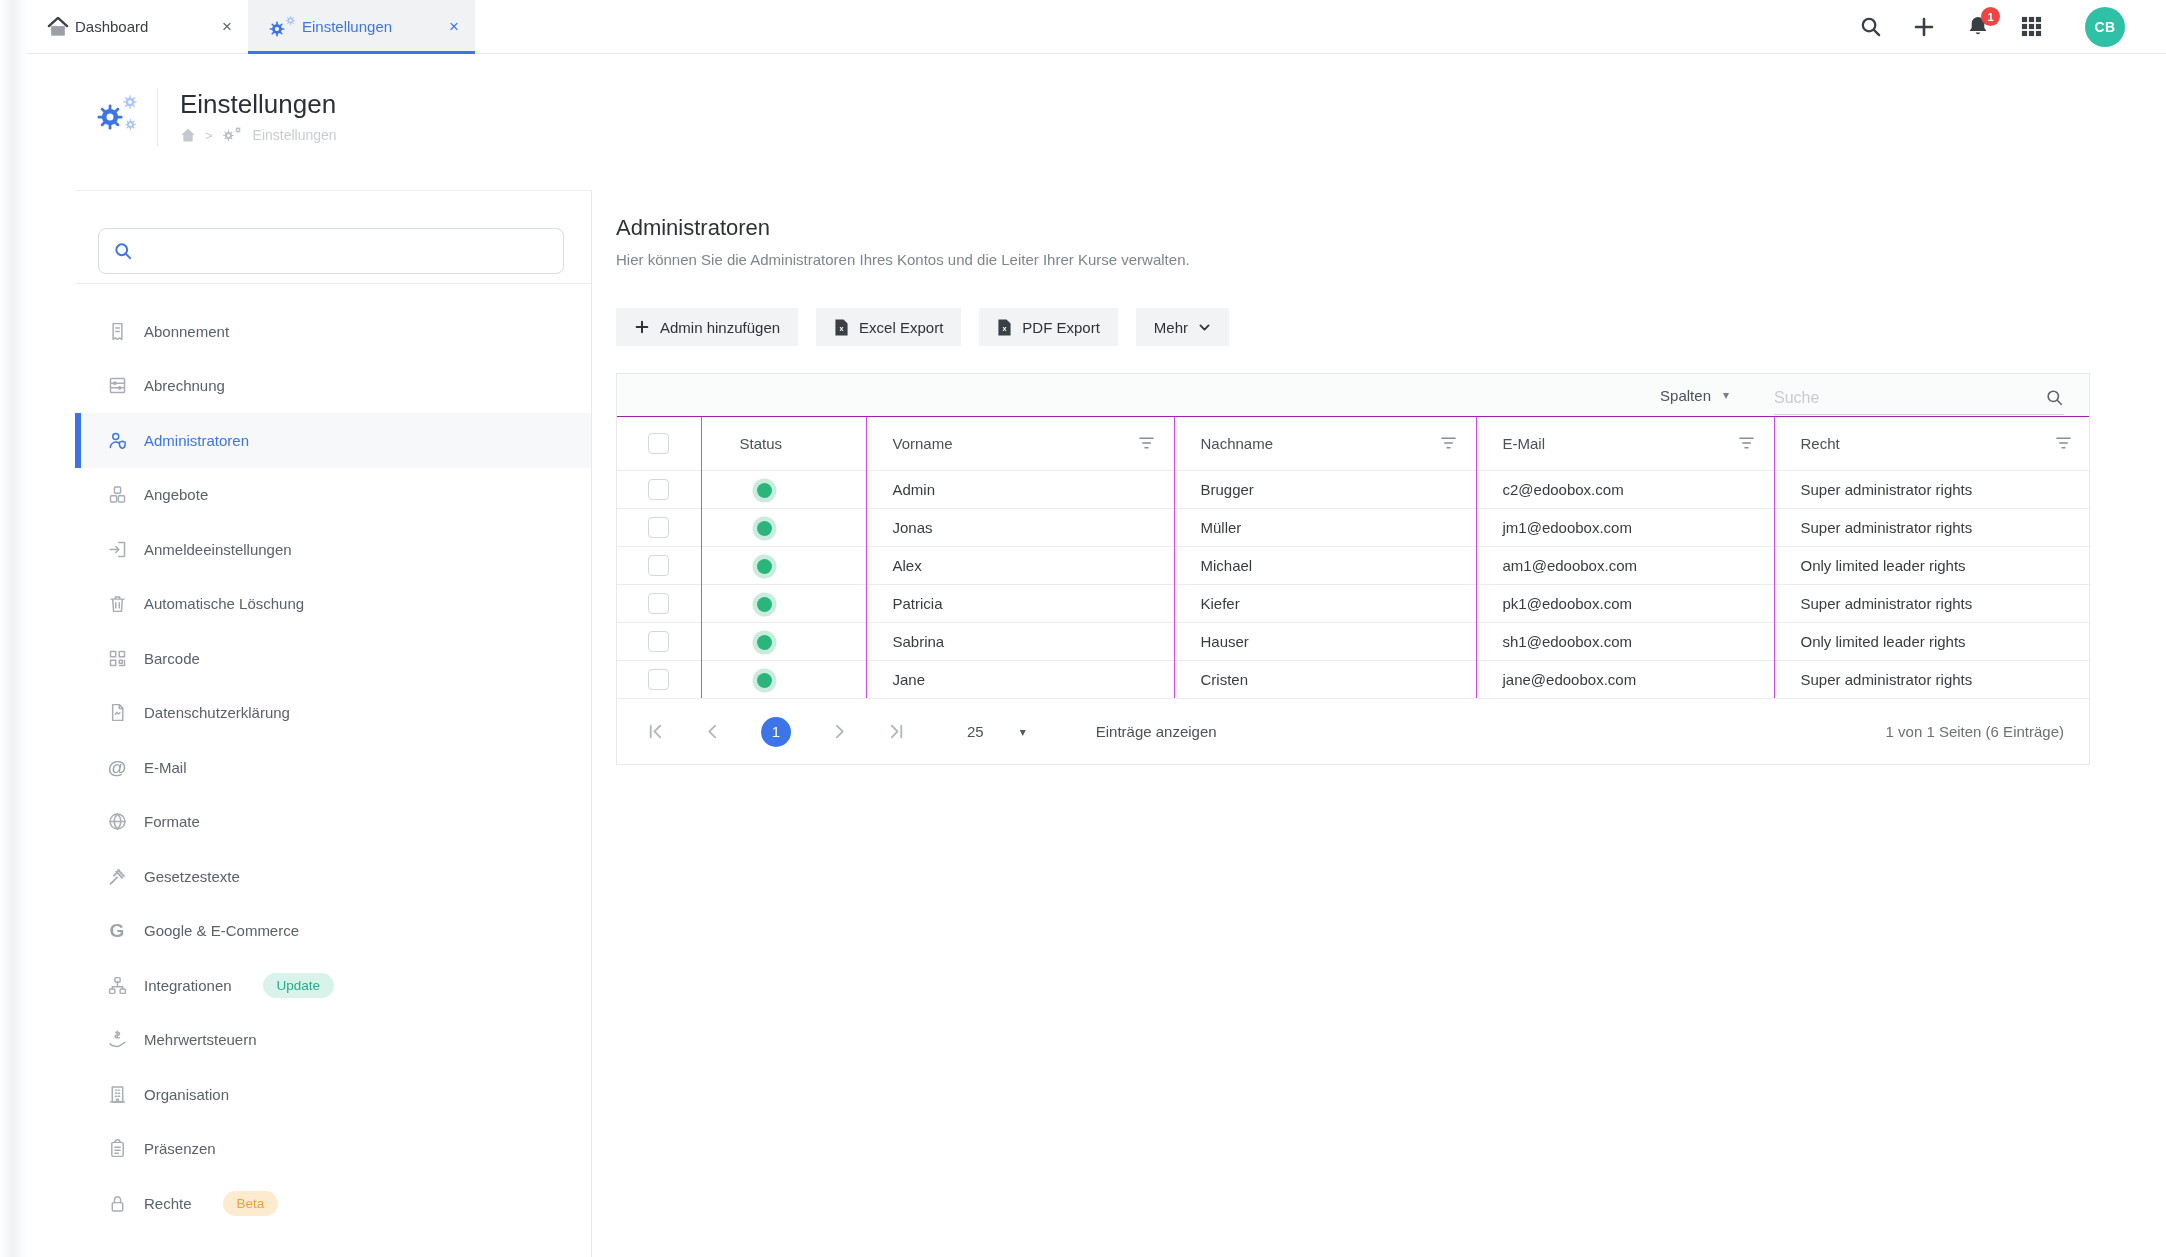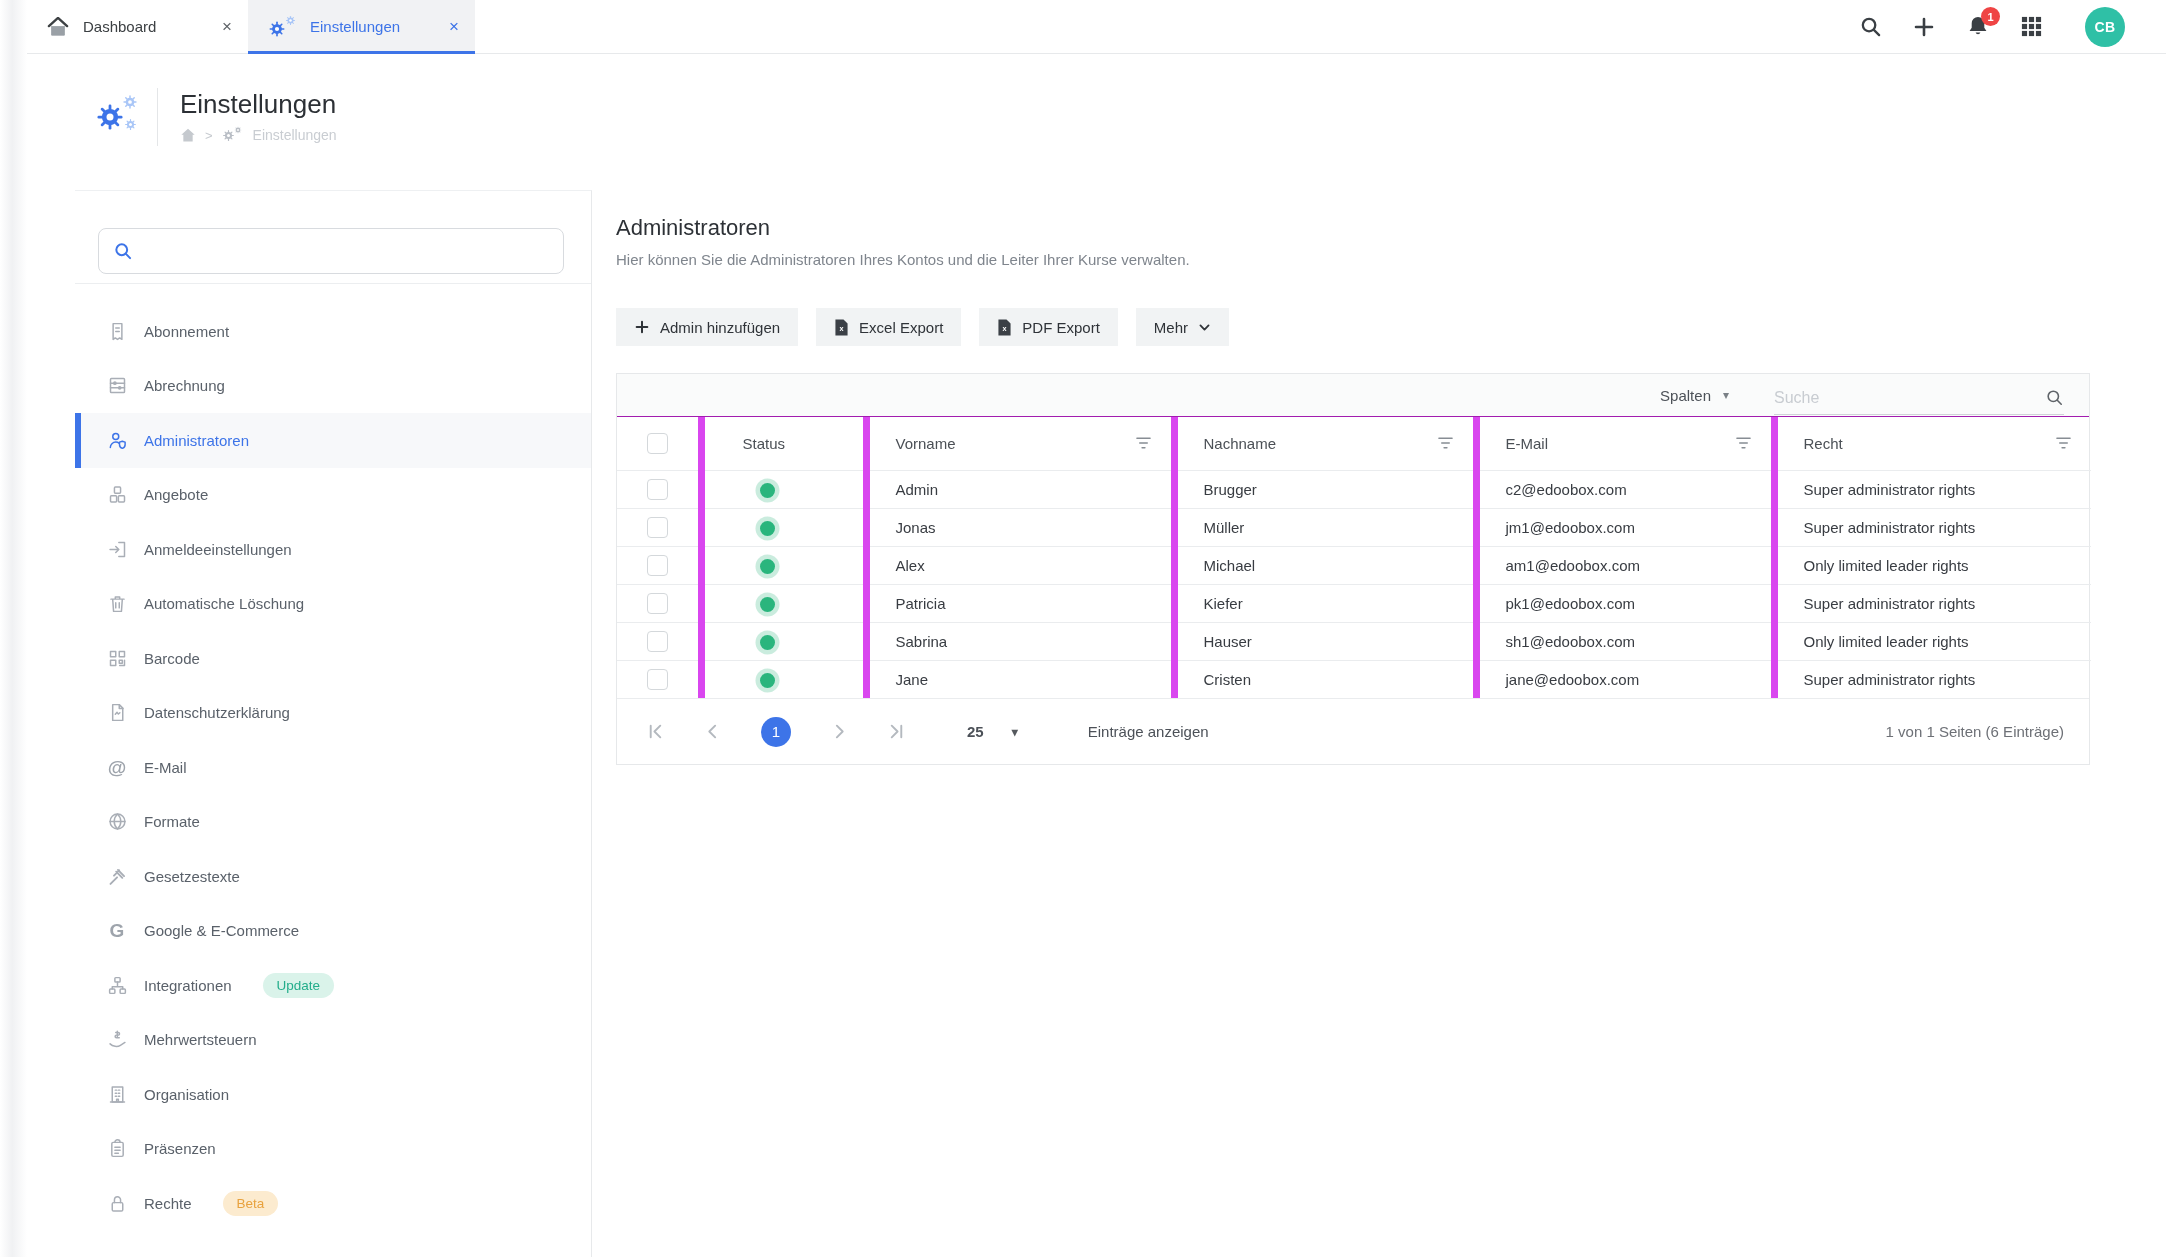--- a/index.html
+++ b/index.html
@@ -28,7 +28,7 @@
   }
   .tabs { display: flex; margin-left: 27px; height: 100%; }
   .tab {
-    display: flex; align-items: center; gap: 14px;
+    display: flex; align-items: center; gap: 6px;
     width: 221px; padding: 0 16px 0 20px; position: relative; cursor: pointer;
   }
   .tab-label { font-size: 15px; color: #3c4043; white-space: nowrap; }

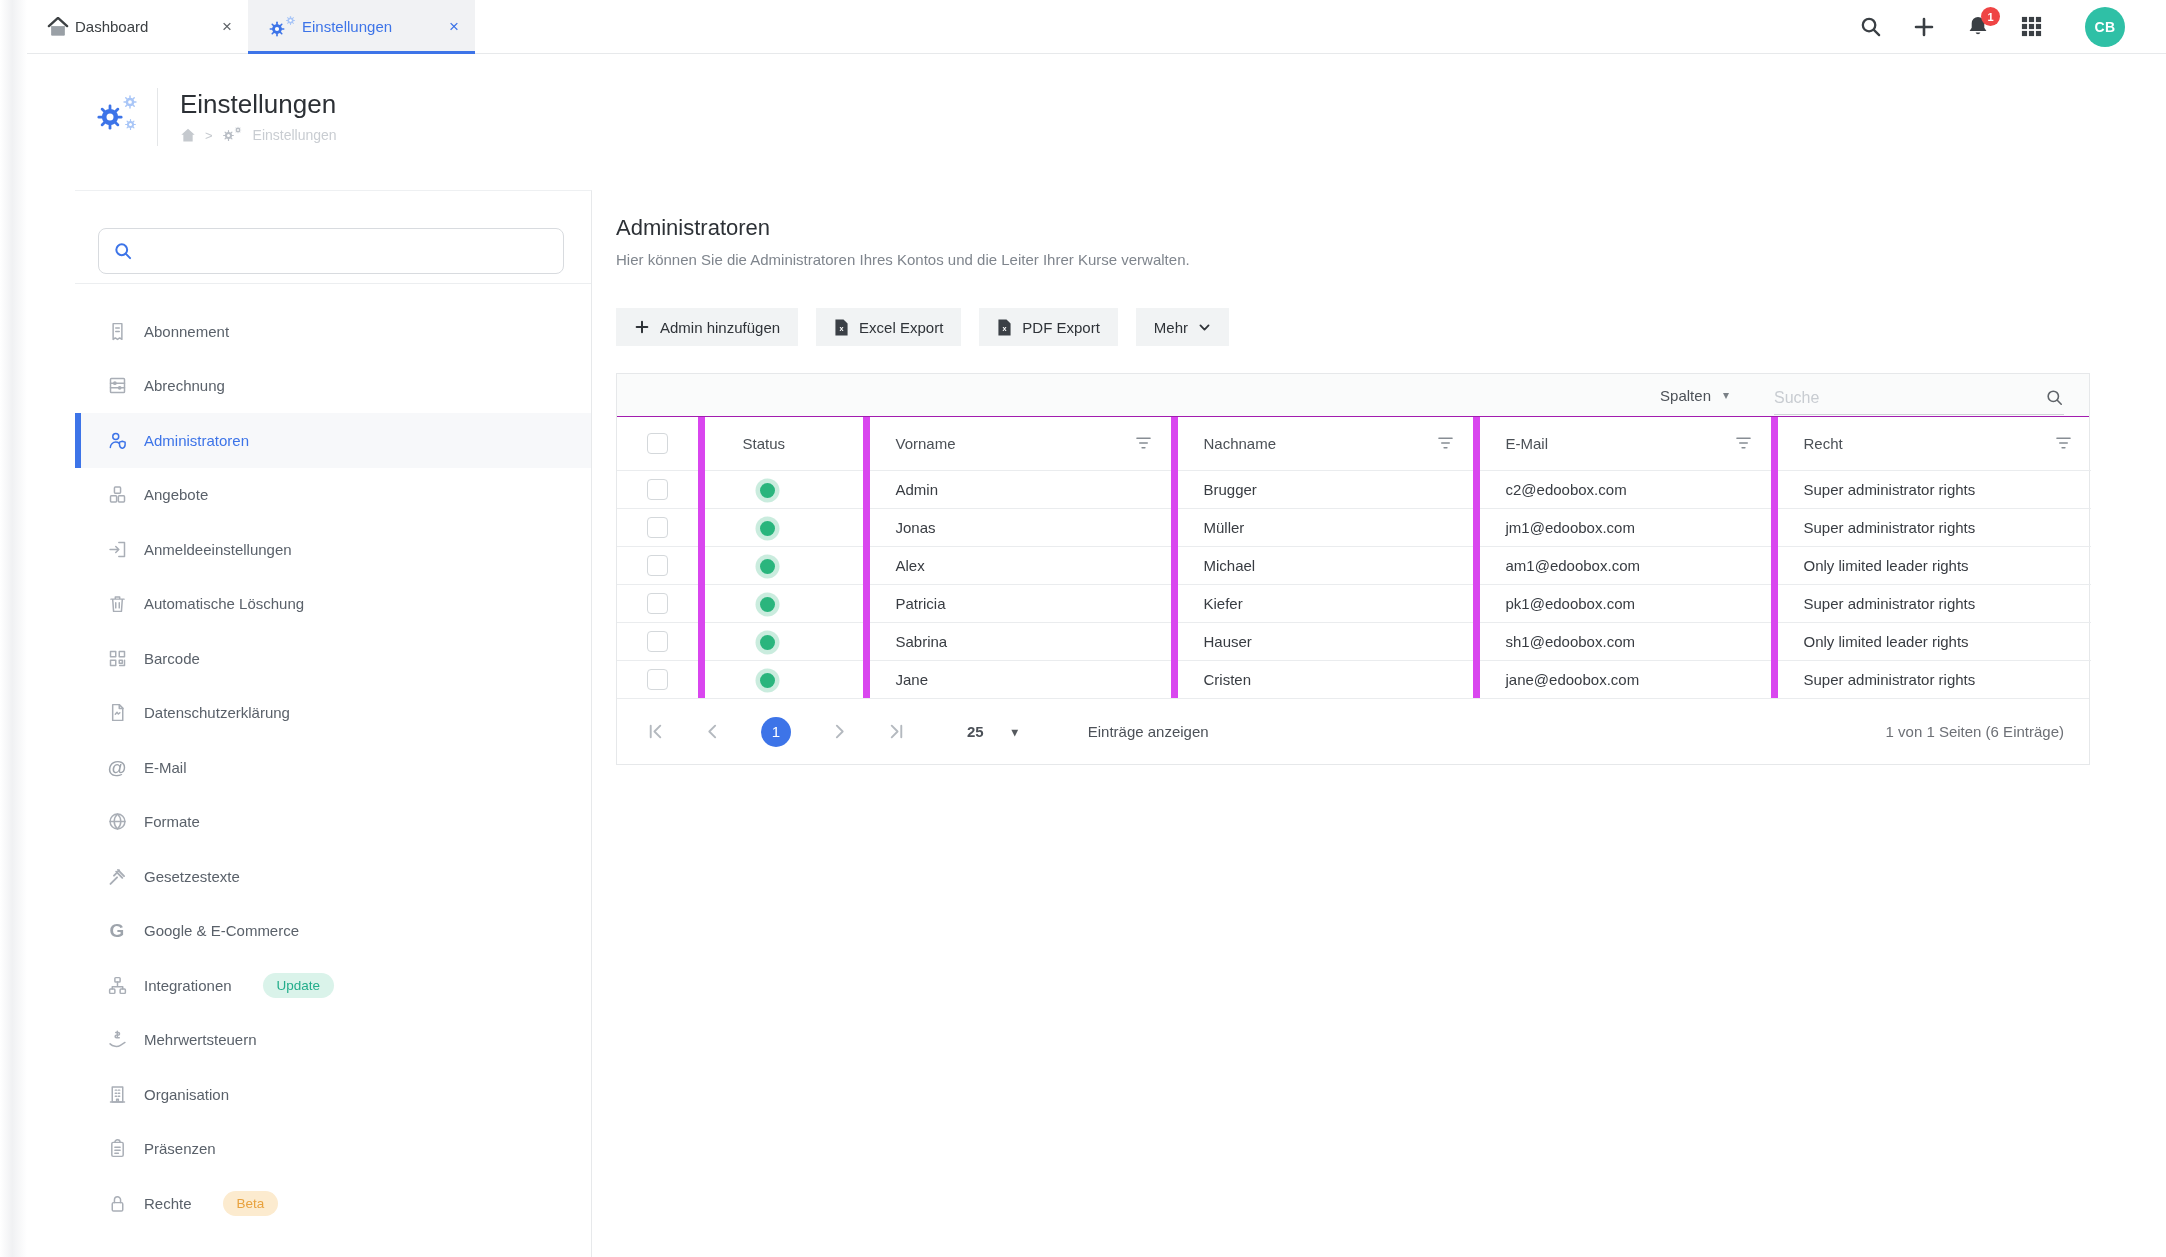--- a/index.html
+++ b/index.html
@@ -147,7 +147,7 @@
 
   table.grid { width: 100%; border-collapse: collapse; table-layout: fixed; }
   .grid th, .grid td {
-    border-right: 7px solid #d946ef; border-top: 1px solid #eaecee;
+    border-right: 1px solid #d946ef; border-top: 1px solid #eaecee;
     text-align: left; vertical-align: middle;
   }
   .grid th:last-child, .grid td:last-child { border-right: none; }

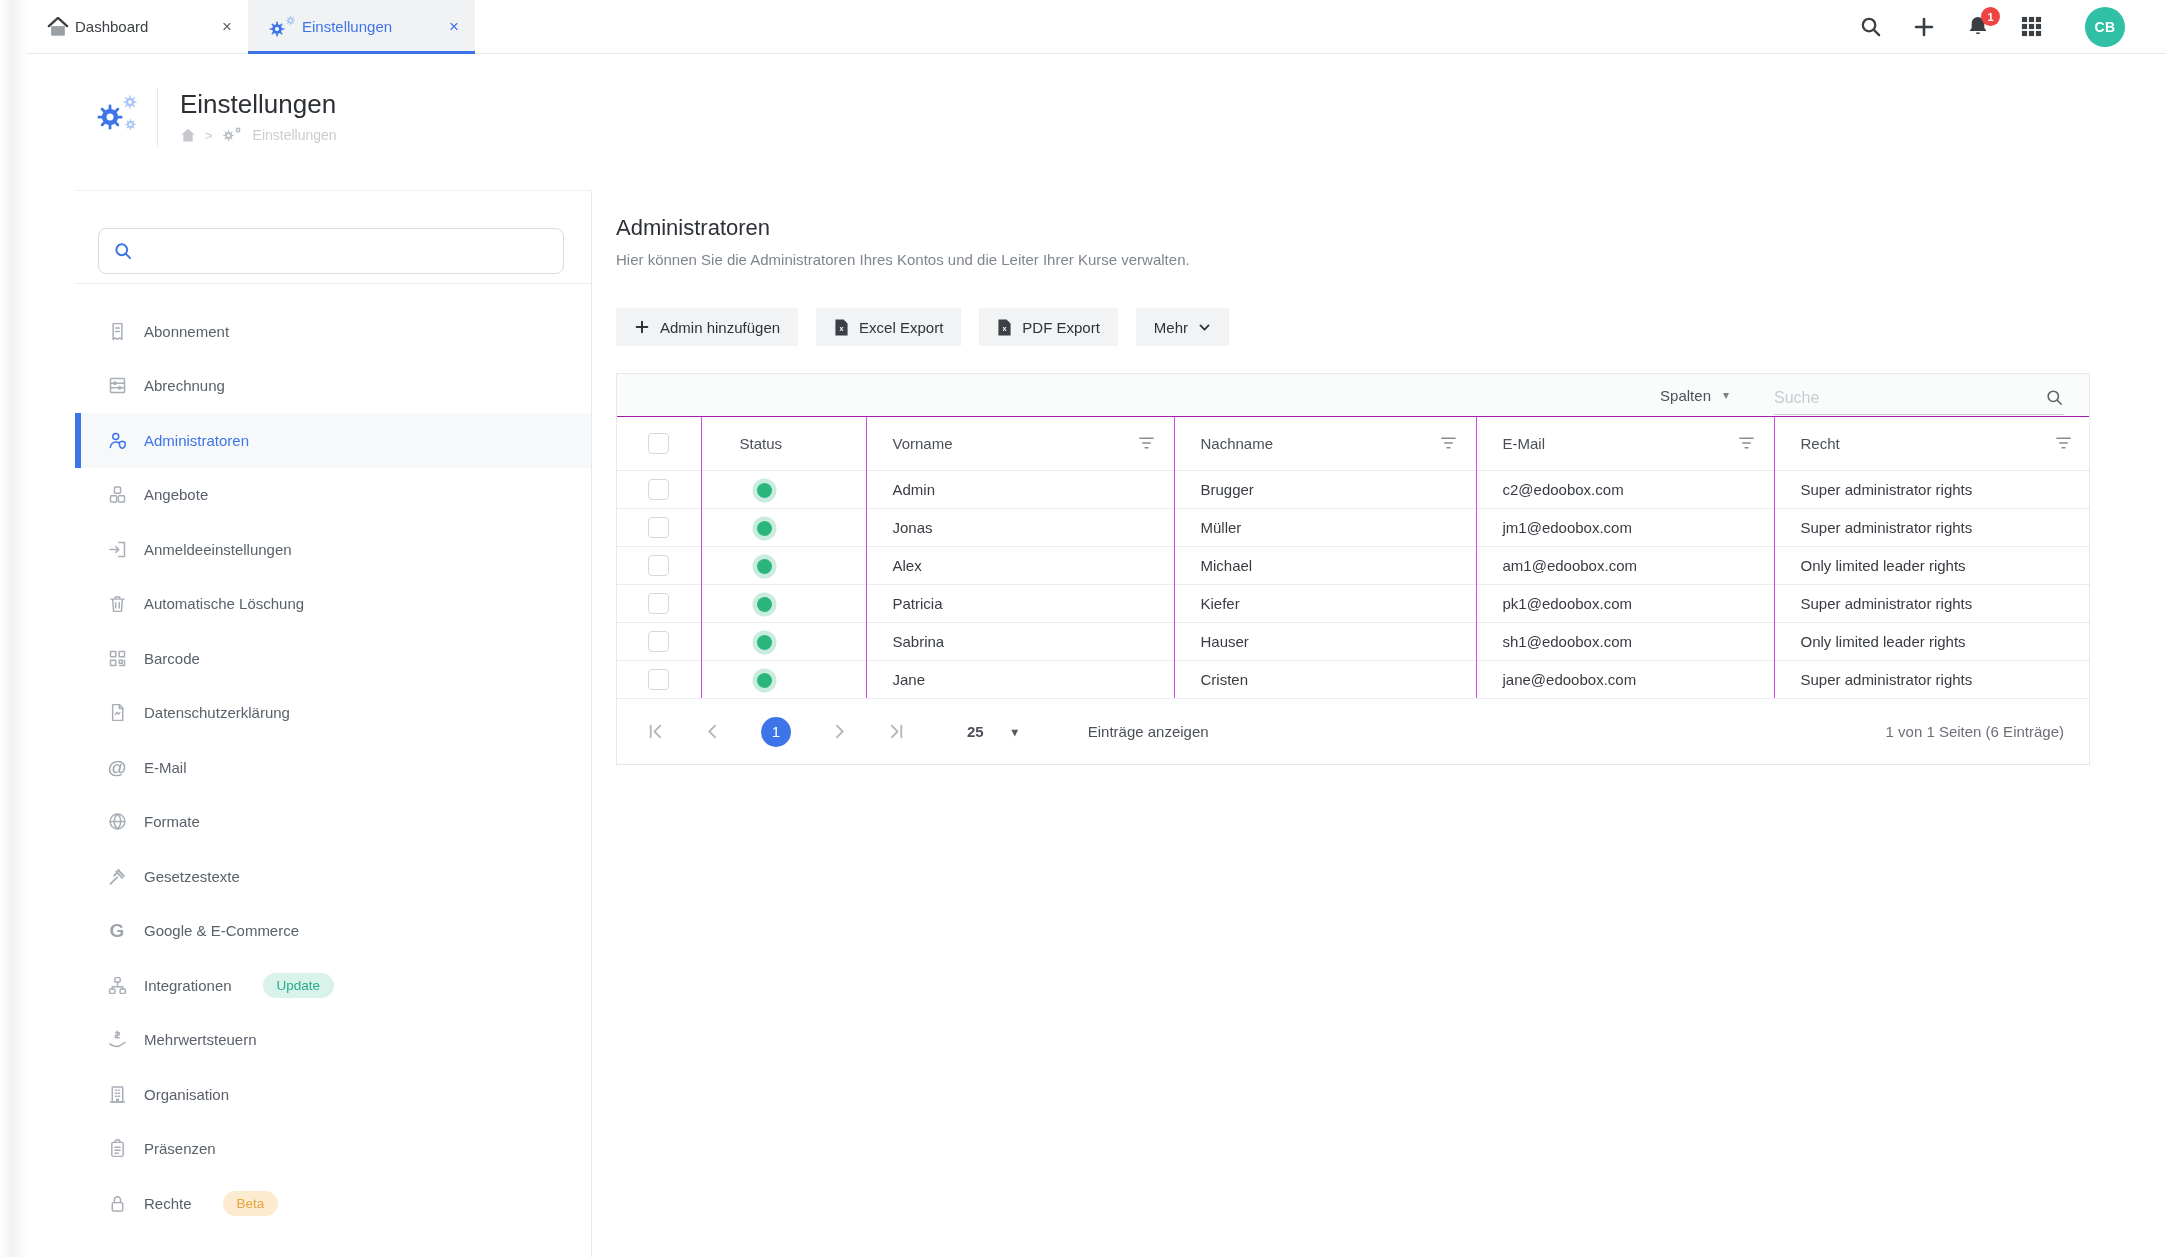--- a/index.html
+++ b/index.html
@@ -179,7 +179,7 @@
     color: #fff; font-size: 15px; display: flex; align-items: center; justify-content: center;
     cursor: pointer;
   }
-  .page-size { margin-left: 62px; display: flex; align-items: center; gap: 28px; cursor: pointer; font-weight: bold; }
+  .page-size { margin-left: 62px; display: flex; align-items: center; gap: 36px; cursor: pointer; }
   .page-size .num { font-size: 15px; color: #4c5158; }
   .page-size .caret { font-size: 12px; color: #55595e; }
   .ps-label { margin-left: 70px; font-size: 15px; color: #4c5158; }

